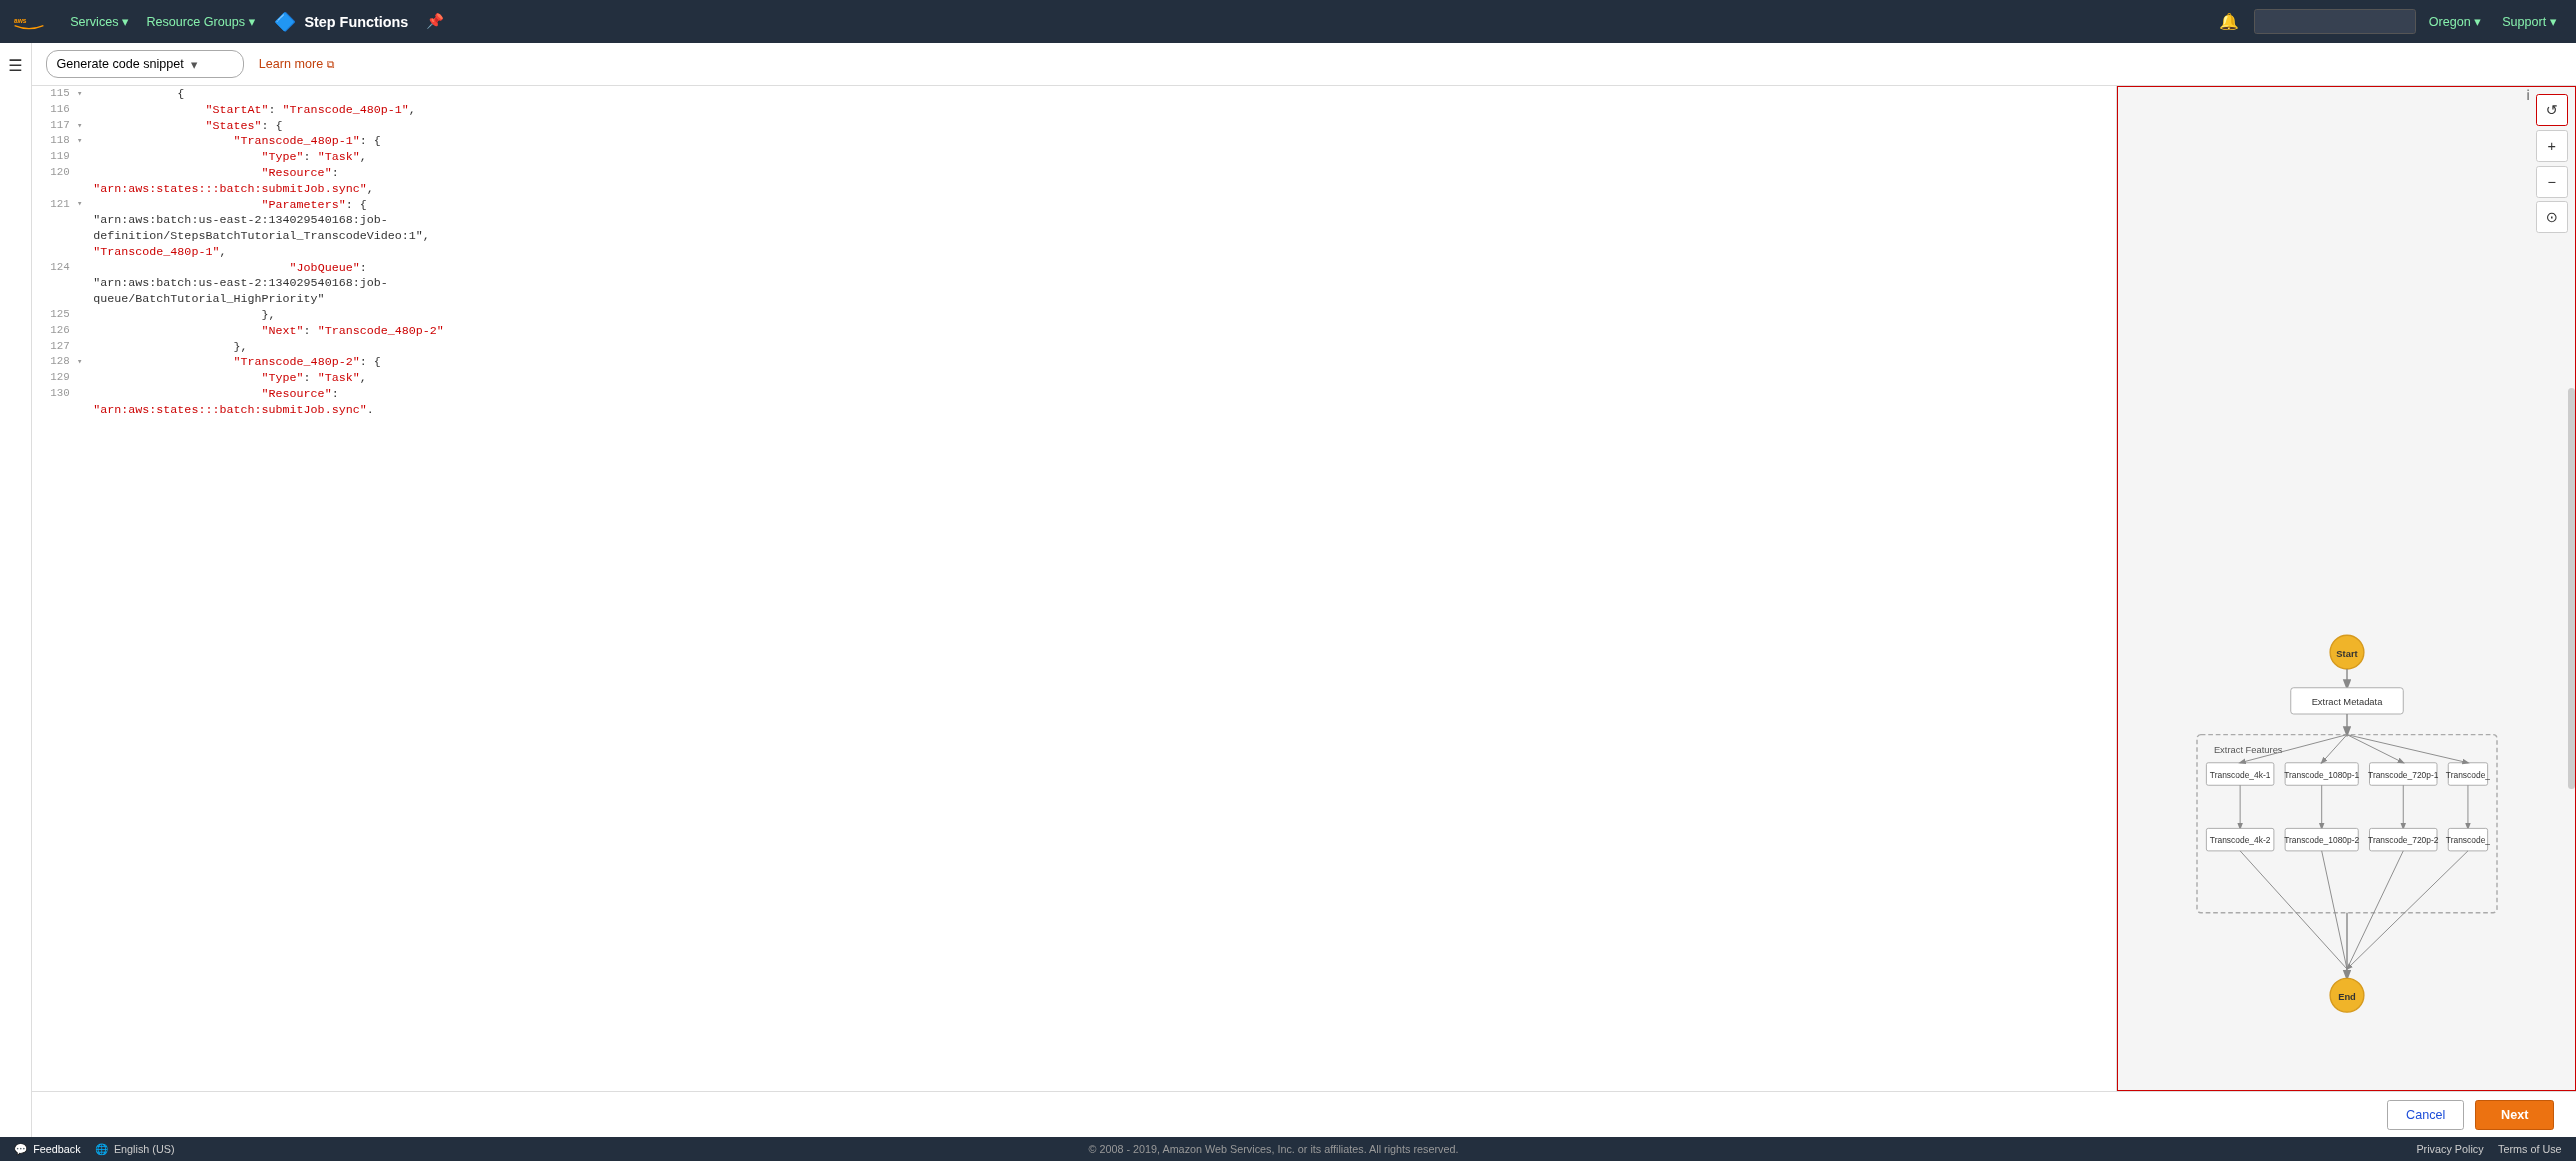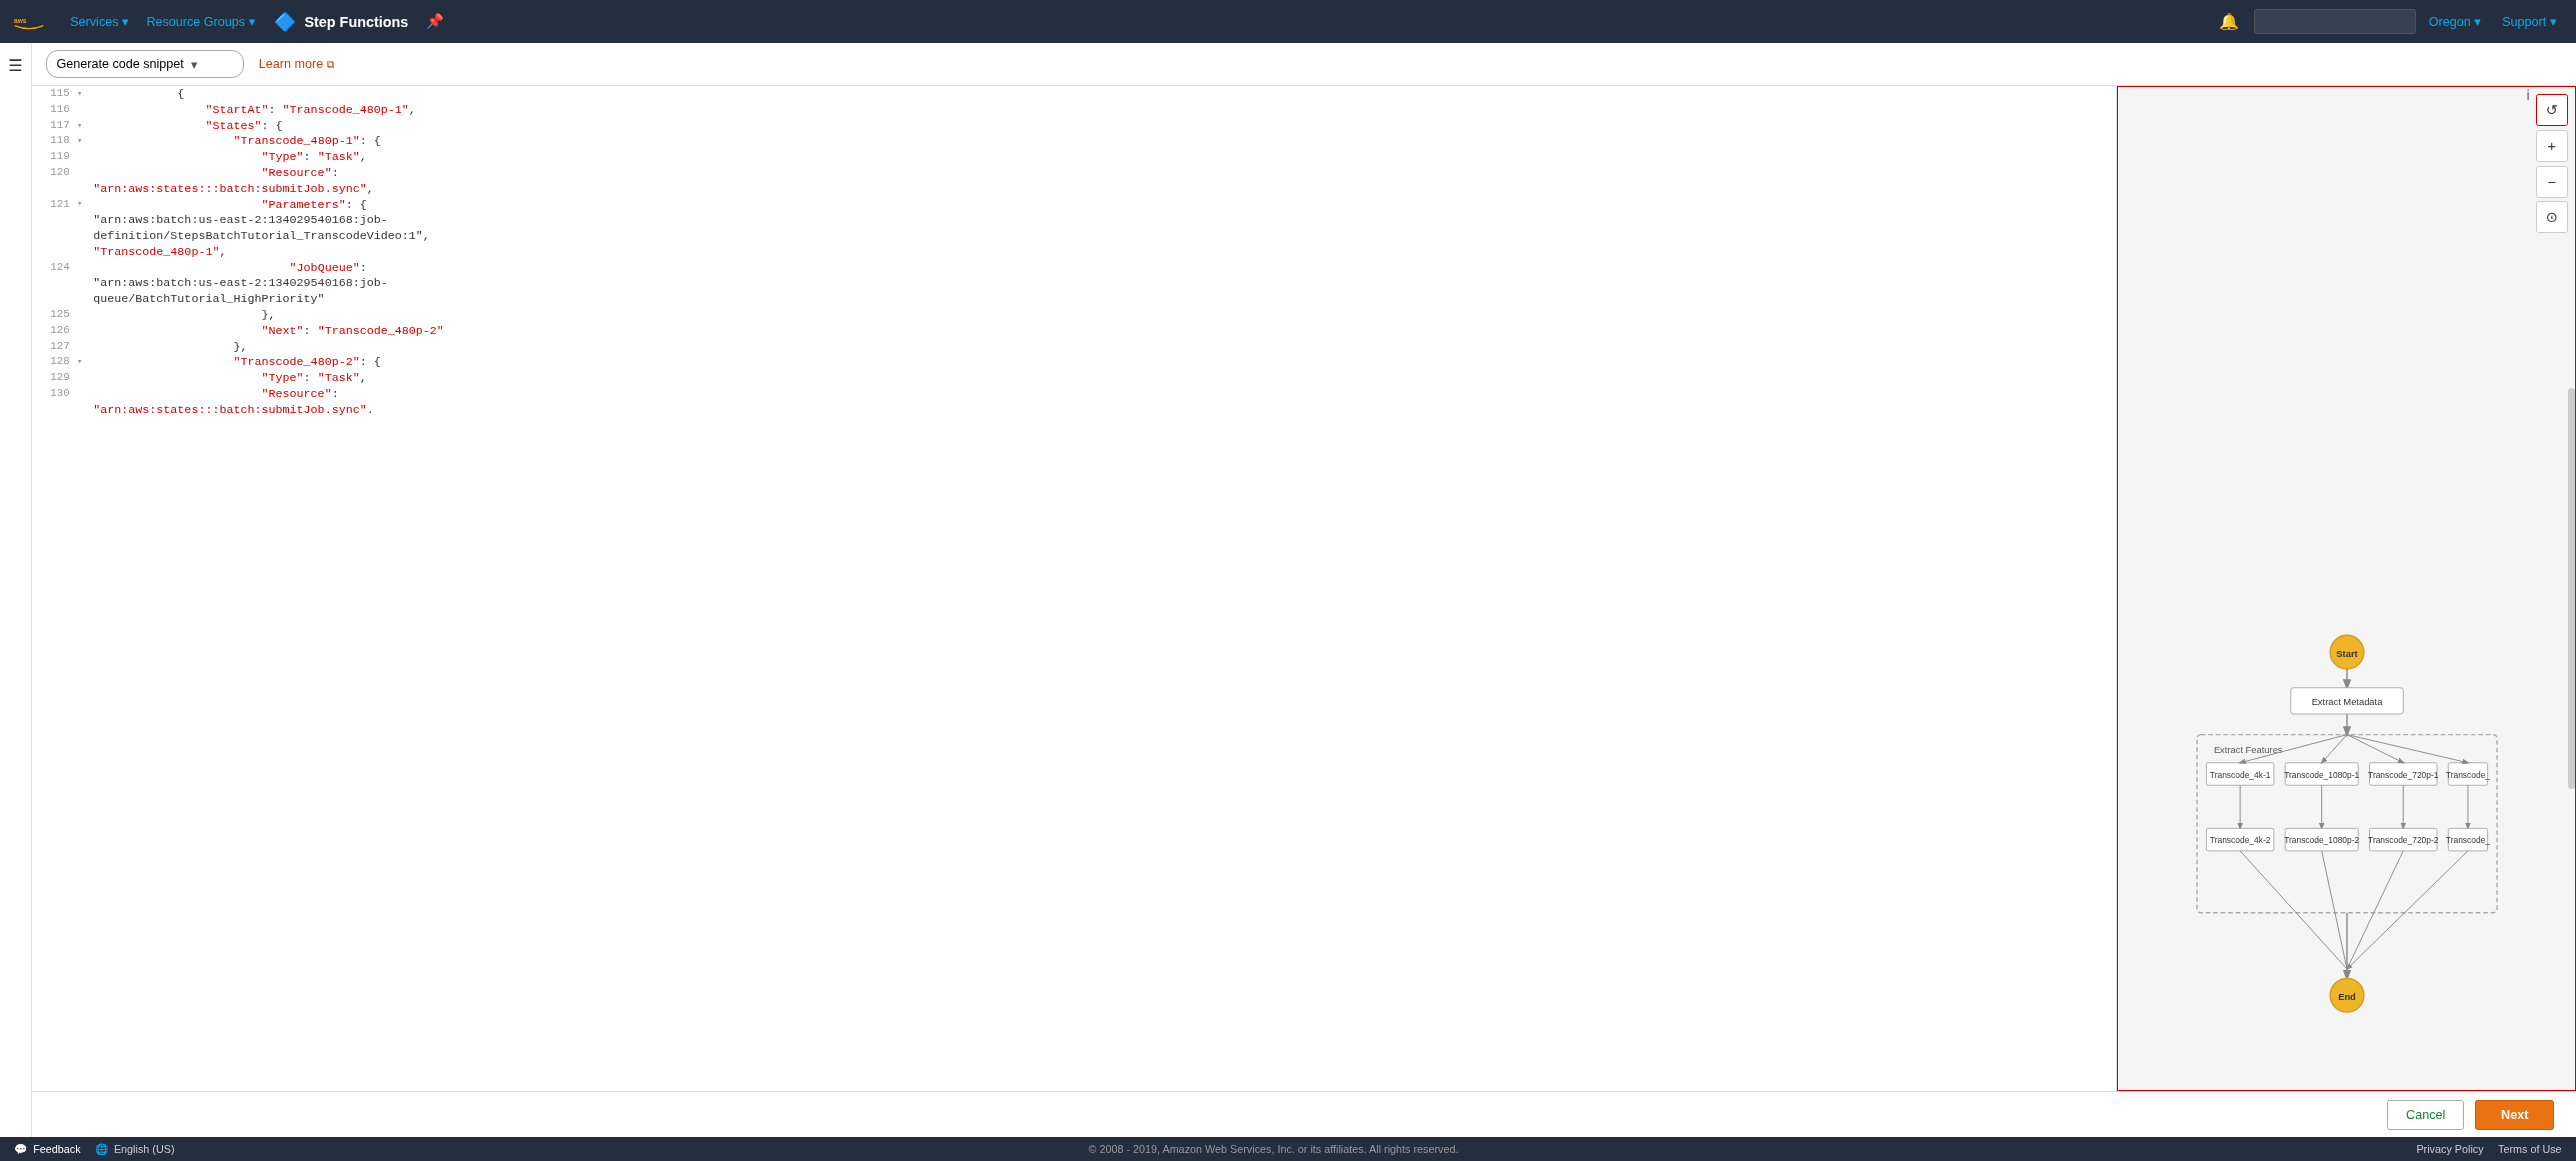--- a/index.html
+++ b/index.html
@@ -23,7 +23,7 @@
       flex-shrink: 0;
     }
     .nav-item {
-      color: #0ea5e9;
+      color: #86efac;
       font-size: 12.6px;
       padding: 0 9px;
       height: 43px;

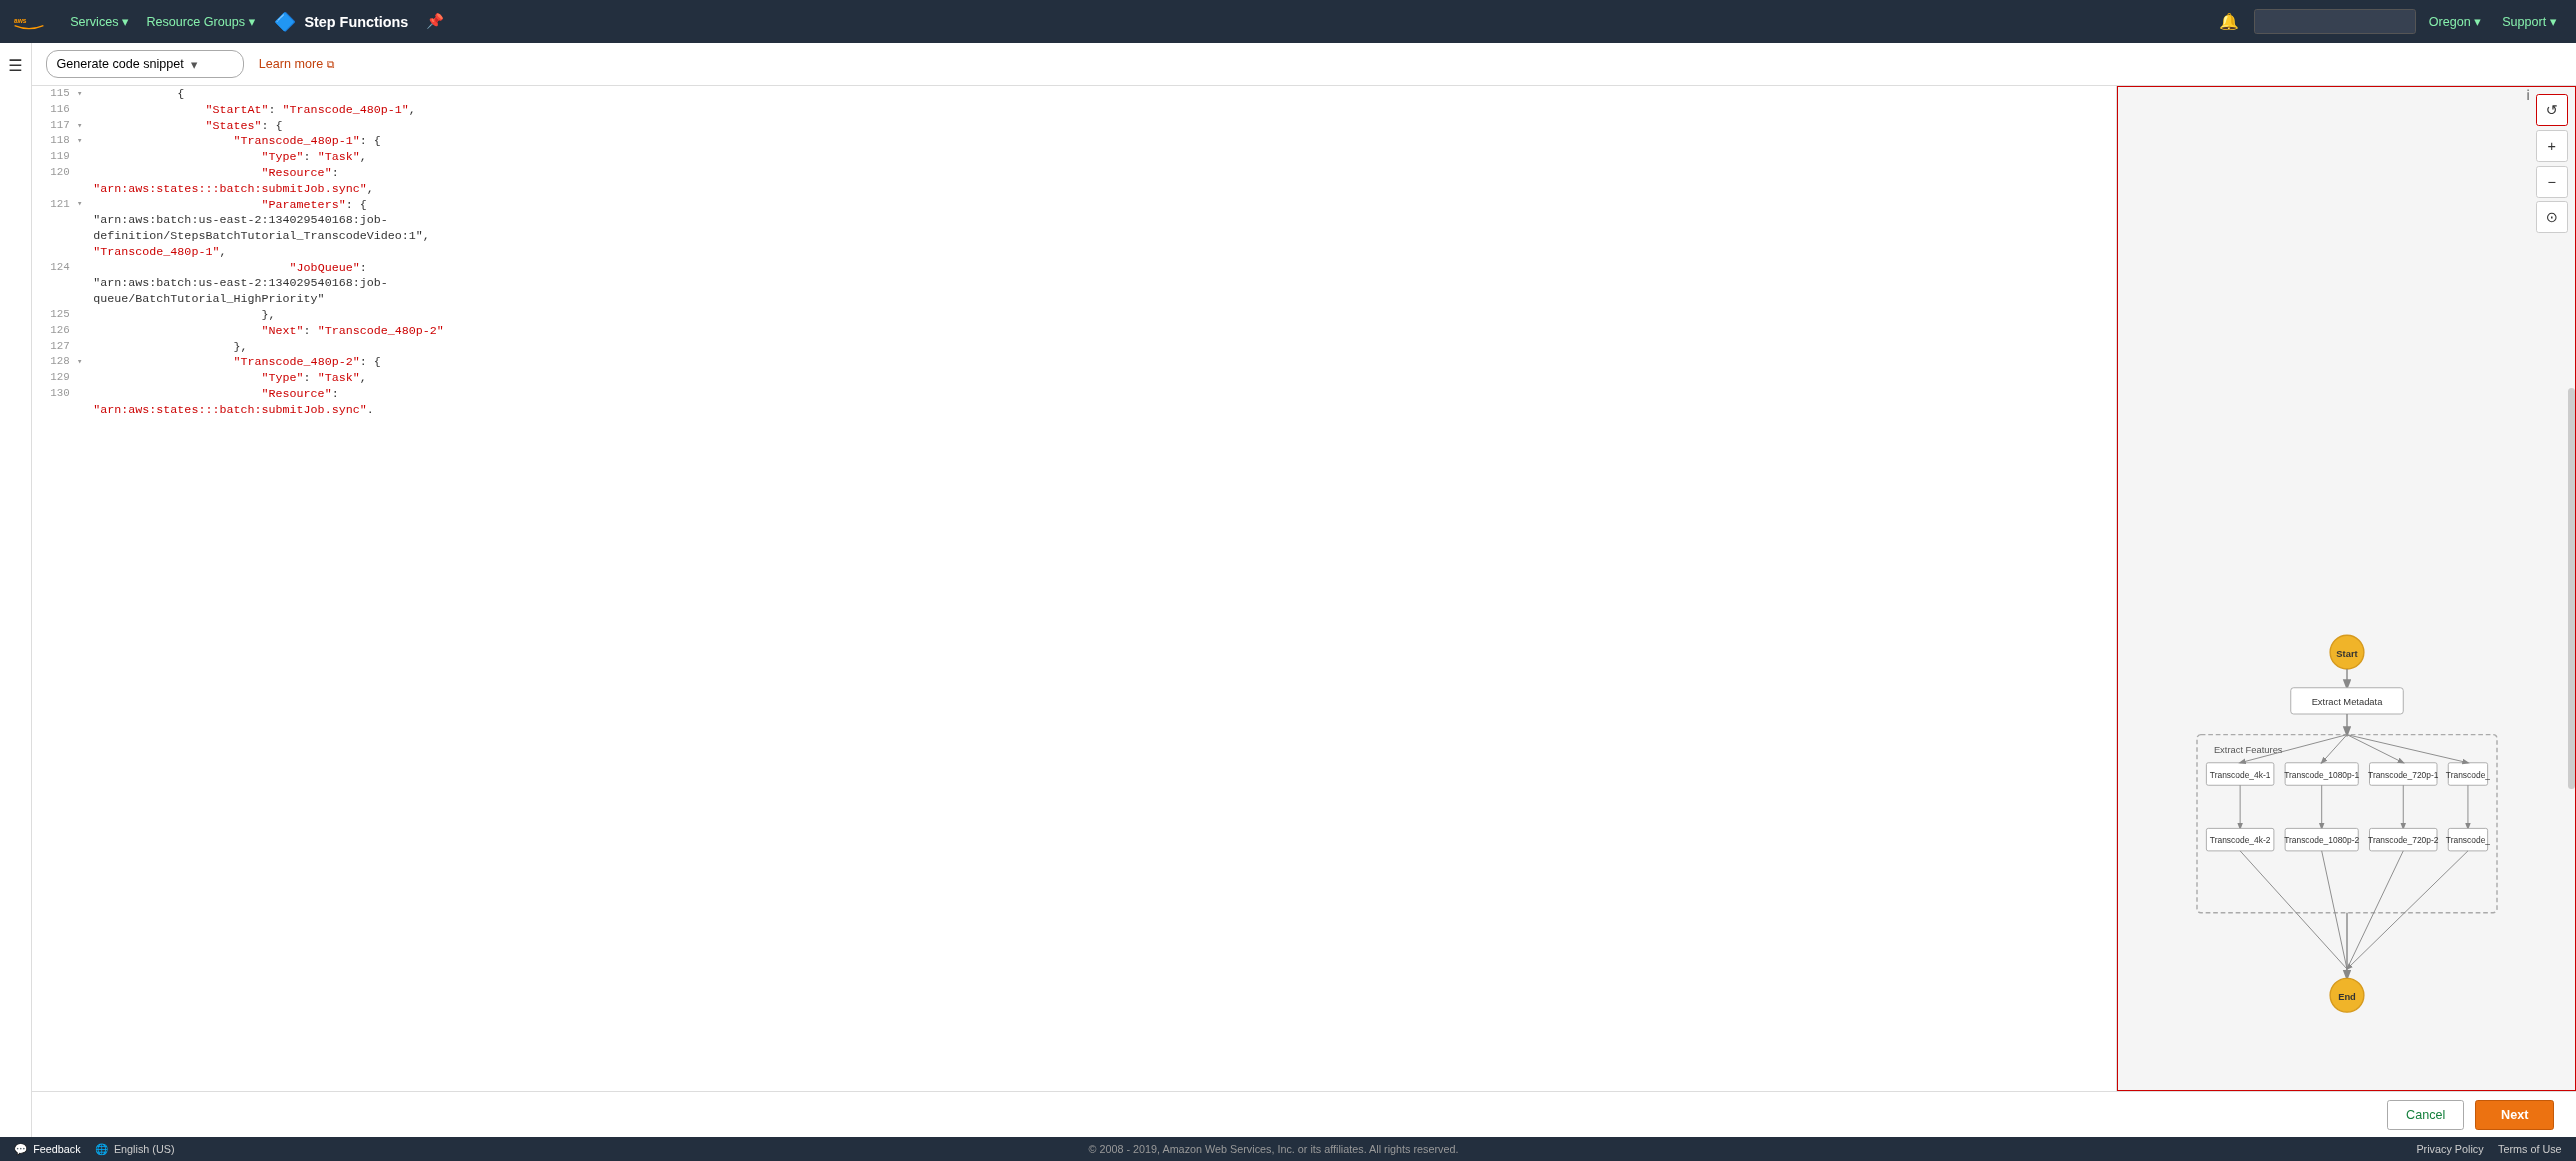--- a/index.html
+++ b/index.html
@@ -255,7 +255,7 @@
       padding: 7.2px 18px;
       font-size: 12.6px;
       cursor: pointer;
-      color: #15803d;
+      color: #1d4ed8;
     }
     .btn-next {
       background: #ec7211;

